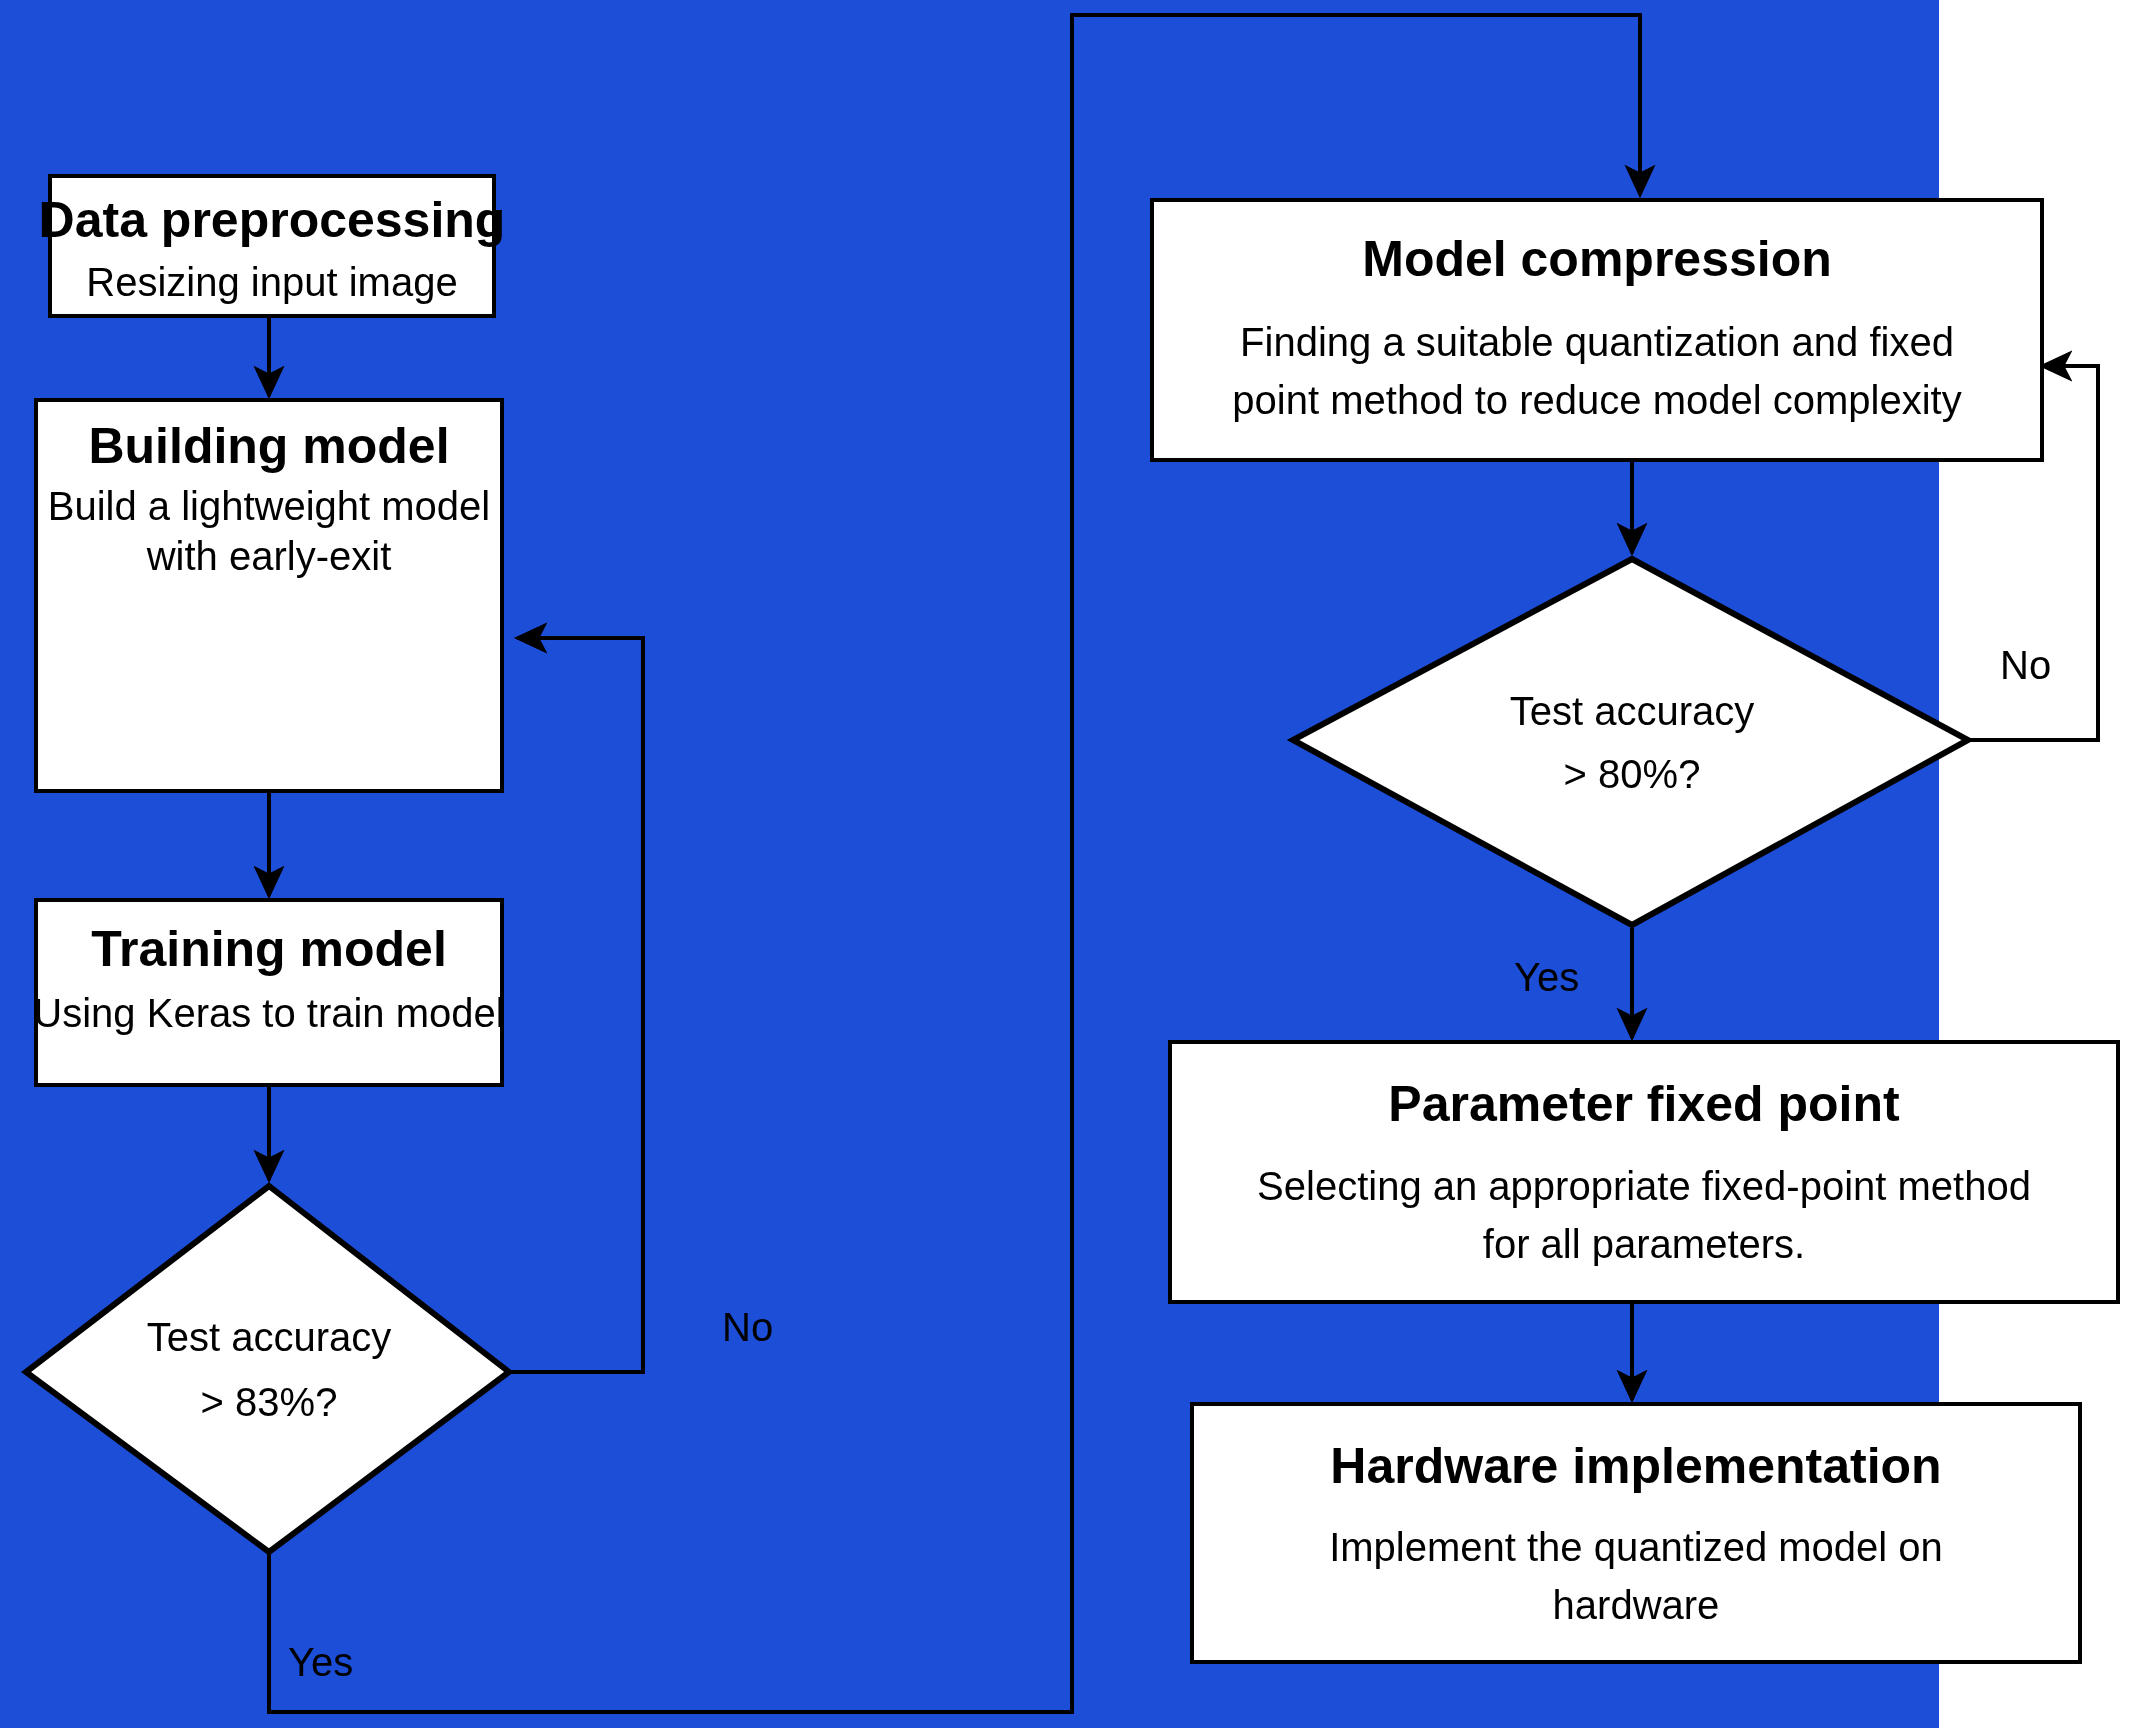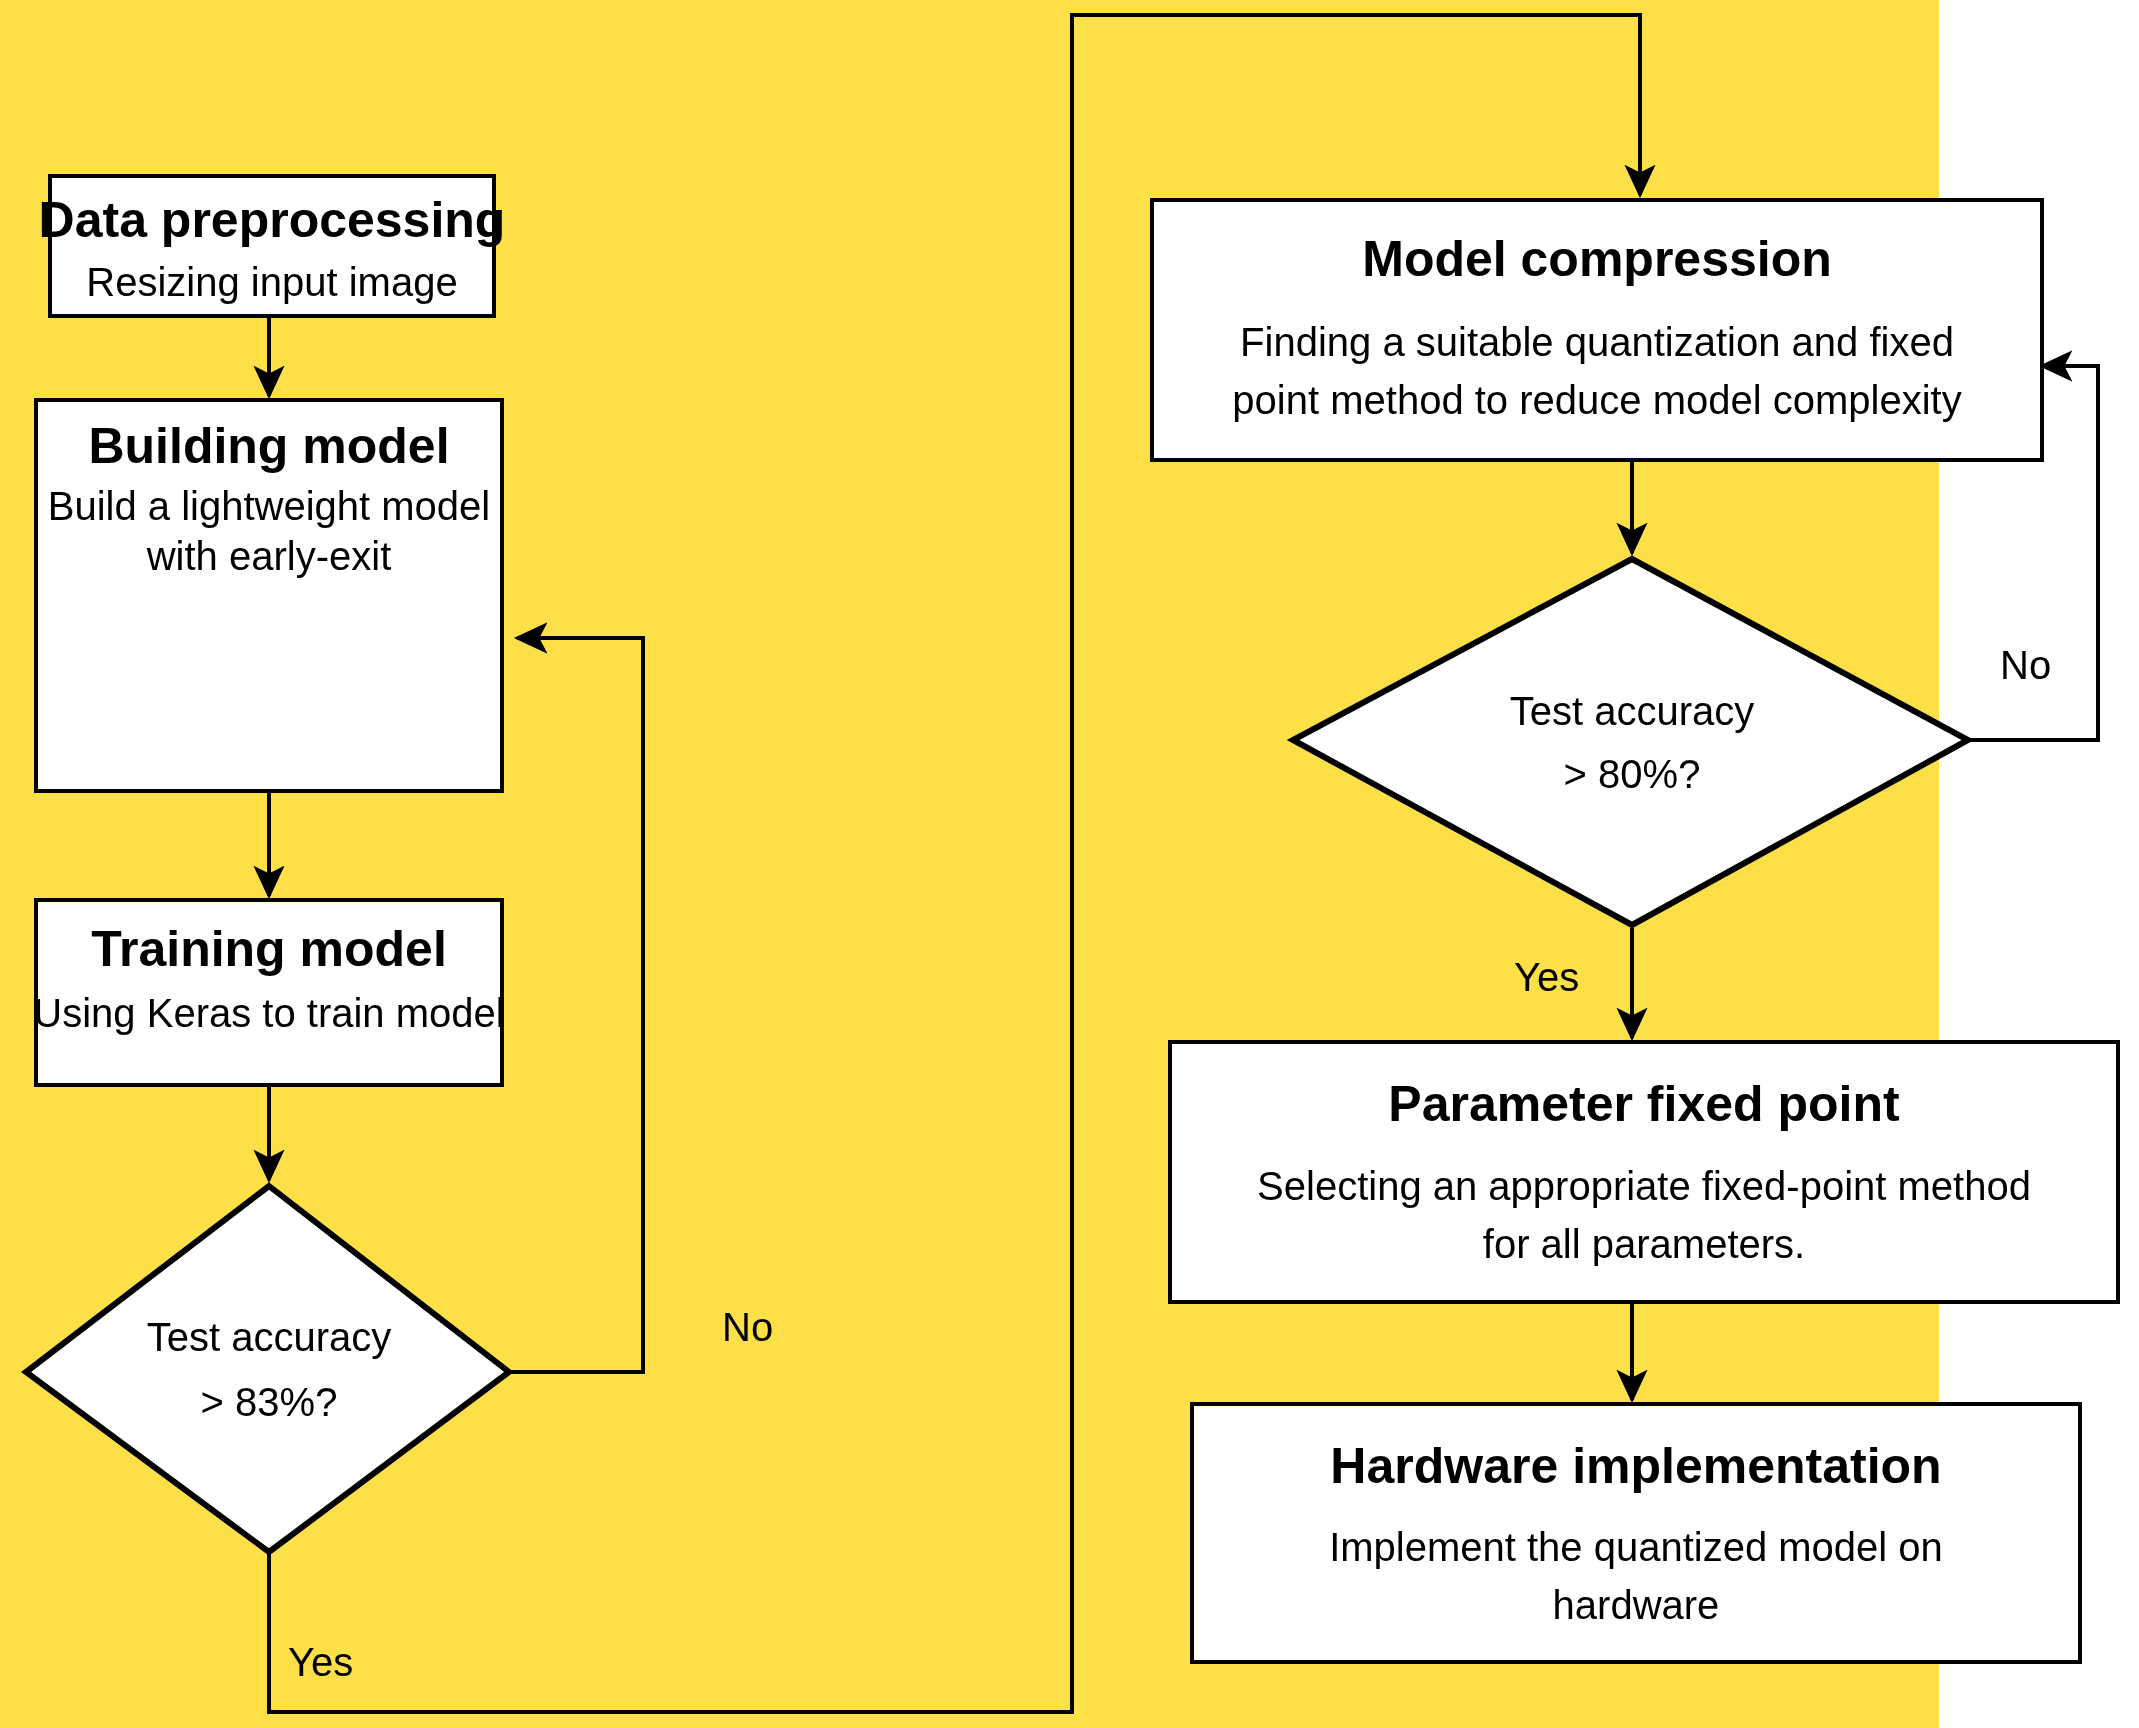--- a/index.html
+++ b/index.html
@@ -18,7 +18,7 @@
     position: relative;
     width: 1939px;
     height: 1728px;
-    background: #fde047;
+    background: #1d4ed8;
     text-align: center;
   }
   svg#flow-svg {

